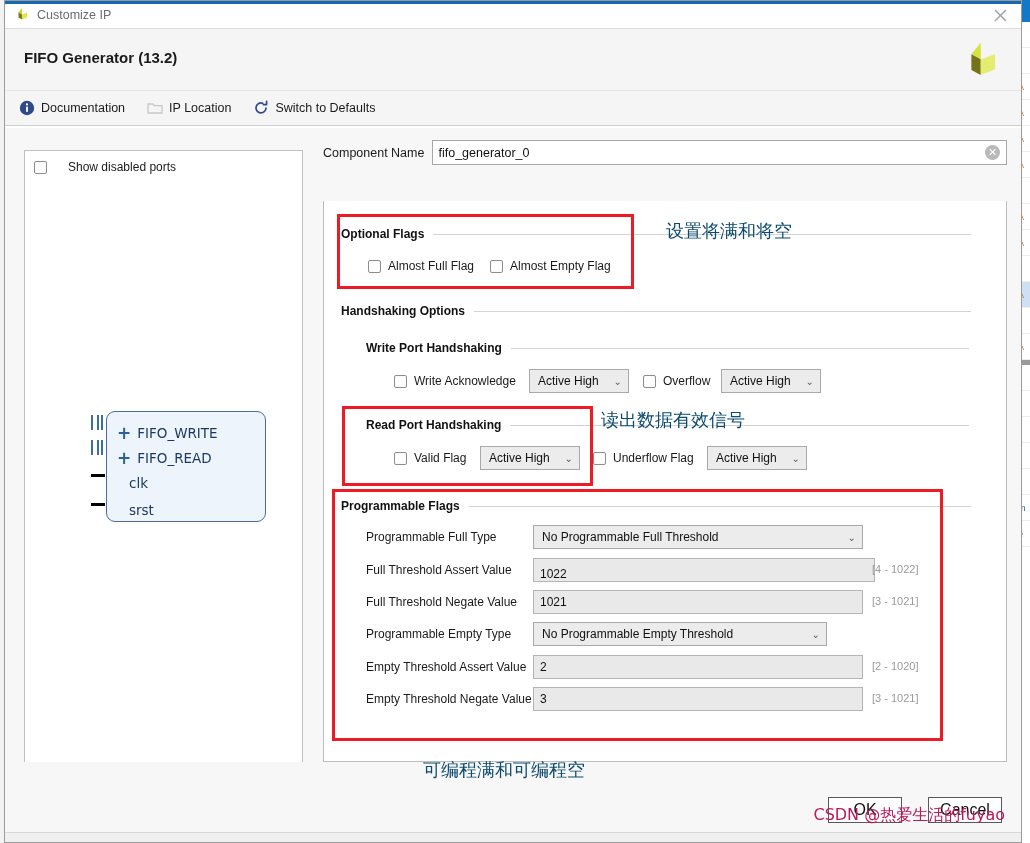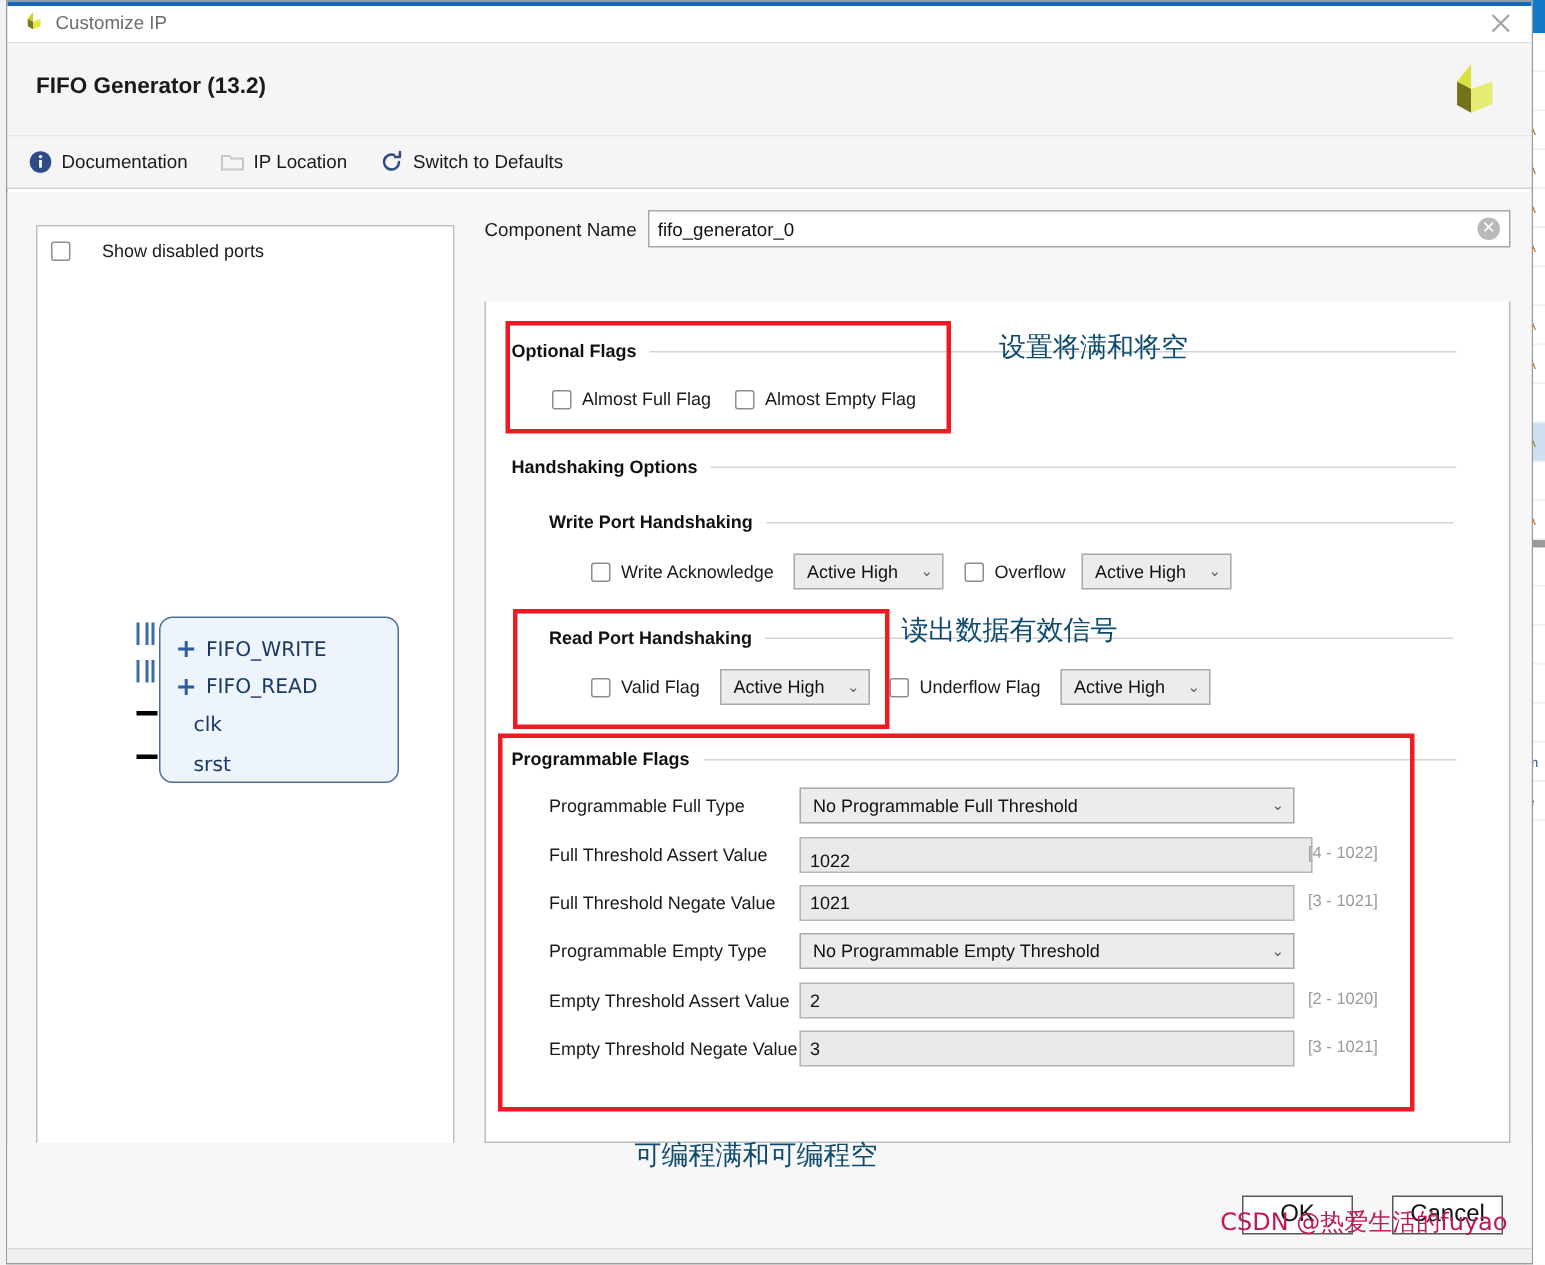--- a/index.html
+++ b/index.html
@@ -471,7 +471,7 @@
         <div class="range" style="position:absolute; left:548px; top:394px;">[3 - 1021]</div>
 
         <div class="field-label" style="position:absolute; left:42px; top:426px;">Programmable Empty Type</div>
-        <div class="combo" style="position:absolute; left:209px; top:421px; width:330px;">
+        <div class="combo" style="position:absolute; left:209px; top:421px; width:294px;">
           <span>No Programmable Empty Threshold</span>
           <span class="chev">⌄</span>
         </div>

